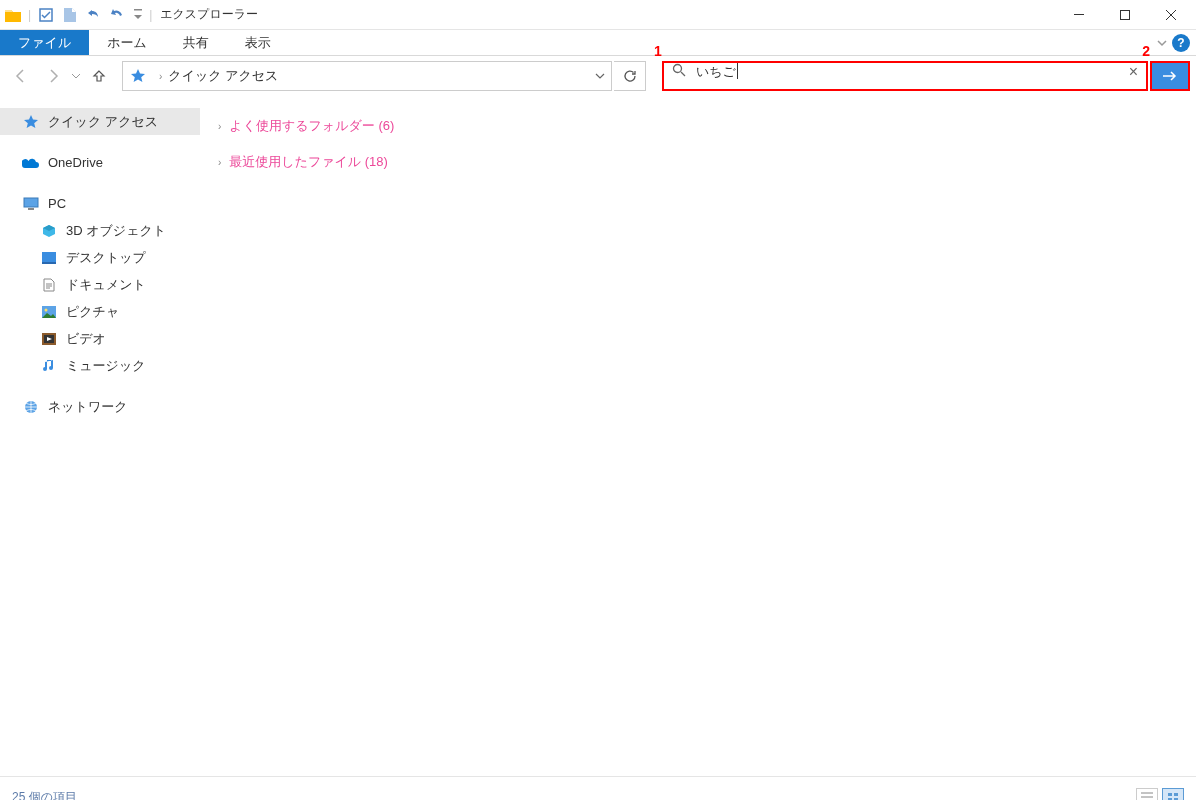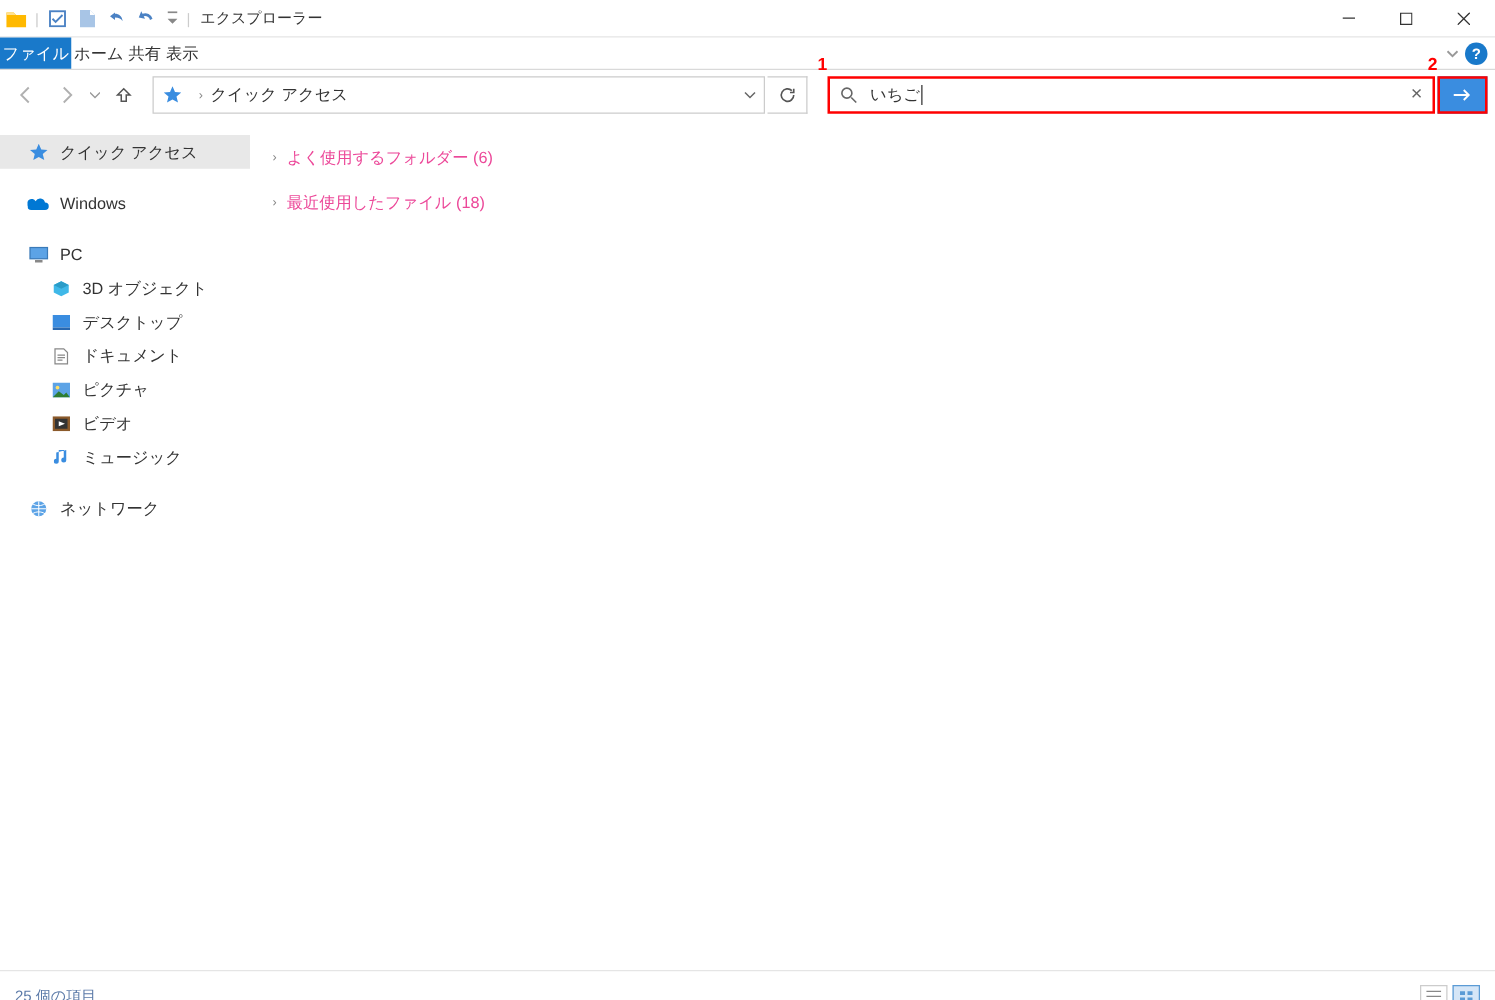--- a/index.html
+++ b/index.html
@@ -17,7 +17,7 @@
 
 
 .ribbon-tabs { height: 26px; display: flex; align-items: stretch; border-bottom: 1px solid #d9d9d9; position: relative; }
-.ribbon-tabs .tab { padding: 0 2px; display: flex; align-items: center; font-size: 13px; color: #333; }
+.ribbon-tabs .tab { padding: 0 18px; display: flex; align-items: center; font-size: 13px; color: #333; }
 .ribbon-tabs .tab.file { background: #1979ca; color: #fff; }
 .ribbon-tabs .right-ctrls { margin-left: auto; display: flex; align-items: center; padding-right: 6px; gap: 4px; }
 .ribbon-tabs .help-badge { width: 18px; height: 18px; border-radius: 50%; background: #1979ca; color: #fff; display: flex; align-items: center; justify-content: center; font-size: 12px; font-weight: bold; }

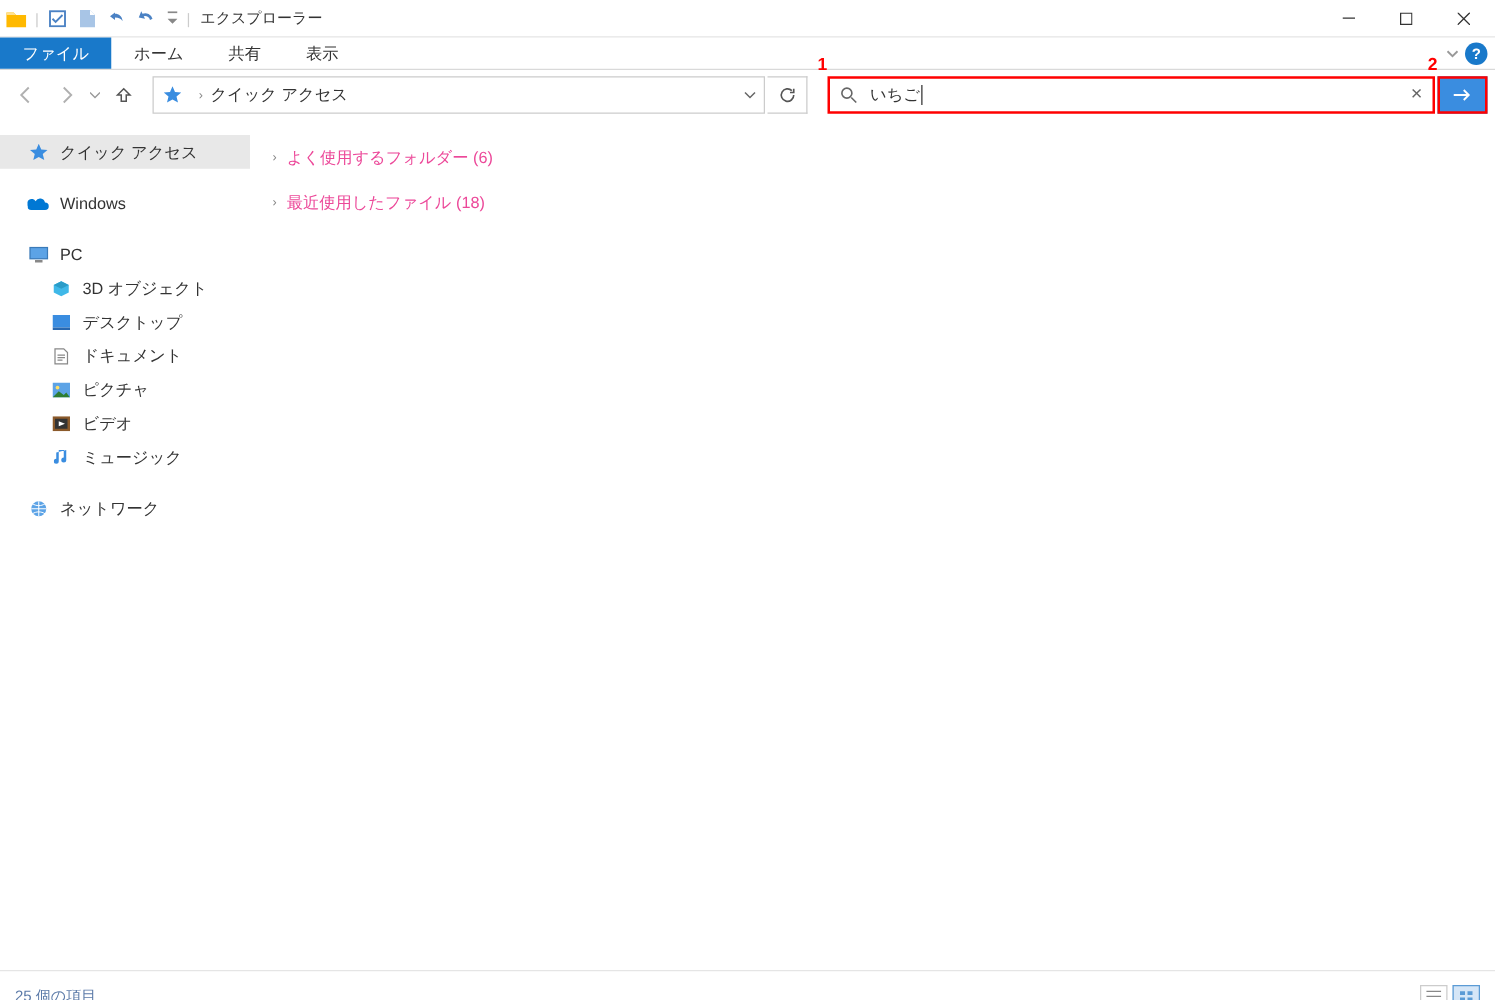--- a/index.html
+++ b/index.html
@@ -39,7 +39,7 @@
 .annot { position: absolute; color: #ff0000; font-weight: bold; font-size: 14px; }
 .annot1 { top: -18px; left: -8px; }
 .annot2 { top: -18px; right: 40px; }
-.search-box { flex: 1; height: 30px; border: 2px solid #ff0000; display: flex; align-items: center; padding: 12px 8px; background: #fff; }
+.search-box { flex: 1; height: 30px; border: 2px solid #ff0000; display: flex; padding: 0 8px; background: #fff; }
 .search-box .srch-icon { color: #666; margin-right: 10px; }
 .search-box .srch-text { color: #333; font-size: 13px; }
 .search-box .cursor { display: inline-block; width: 1px; height: 16px; background: #333; vertical-align: middle; margin-left: 1px; }

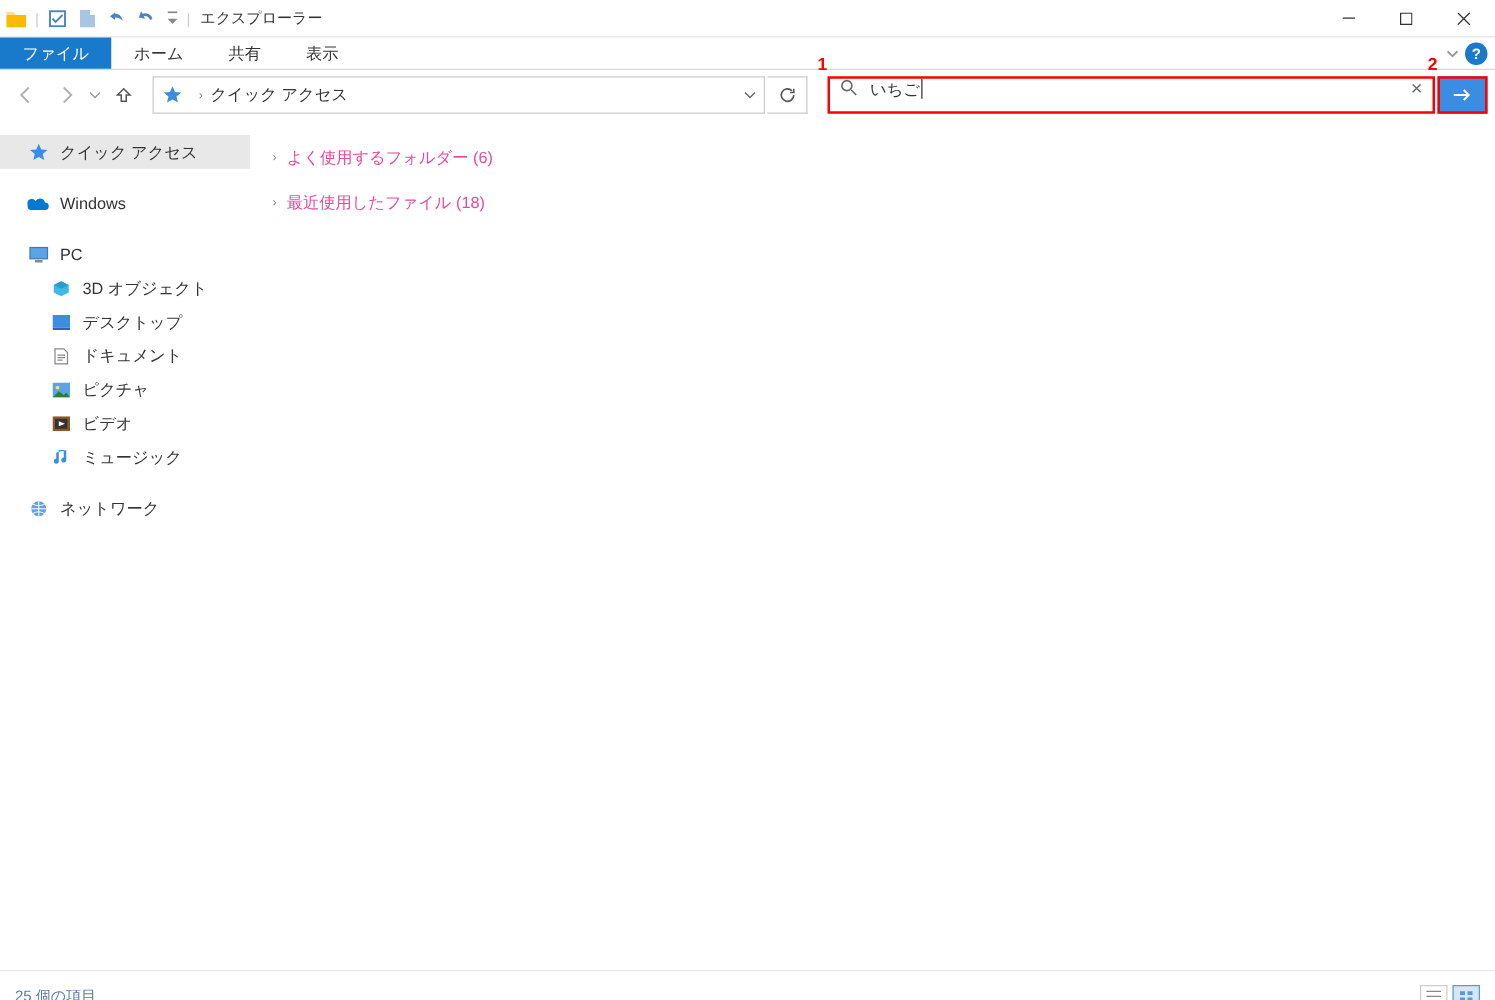--- a/index.html
+++ b/index.html
@@ -227,7 +227,7 @@
             <path fill="#0078d4" d="M14 5a4 4 0 00-7.5-1A3 3 0 000 8a3 3 0 003 3h11a3 3 0 000-6z"></path>
           </svg>
         </span>
-      <span>Windows</span>
+      <span>OneDrive</span>
     </div>
     <div class="side-gap"></div>
     <div class="side-item header">

